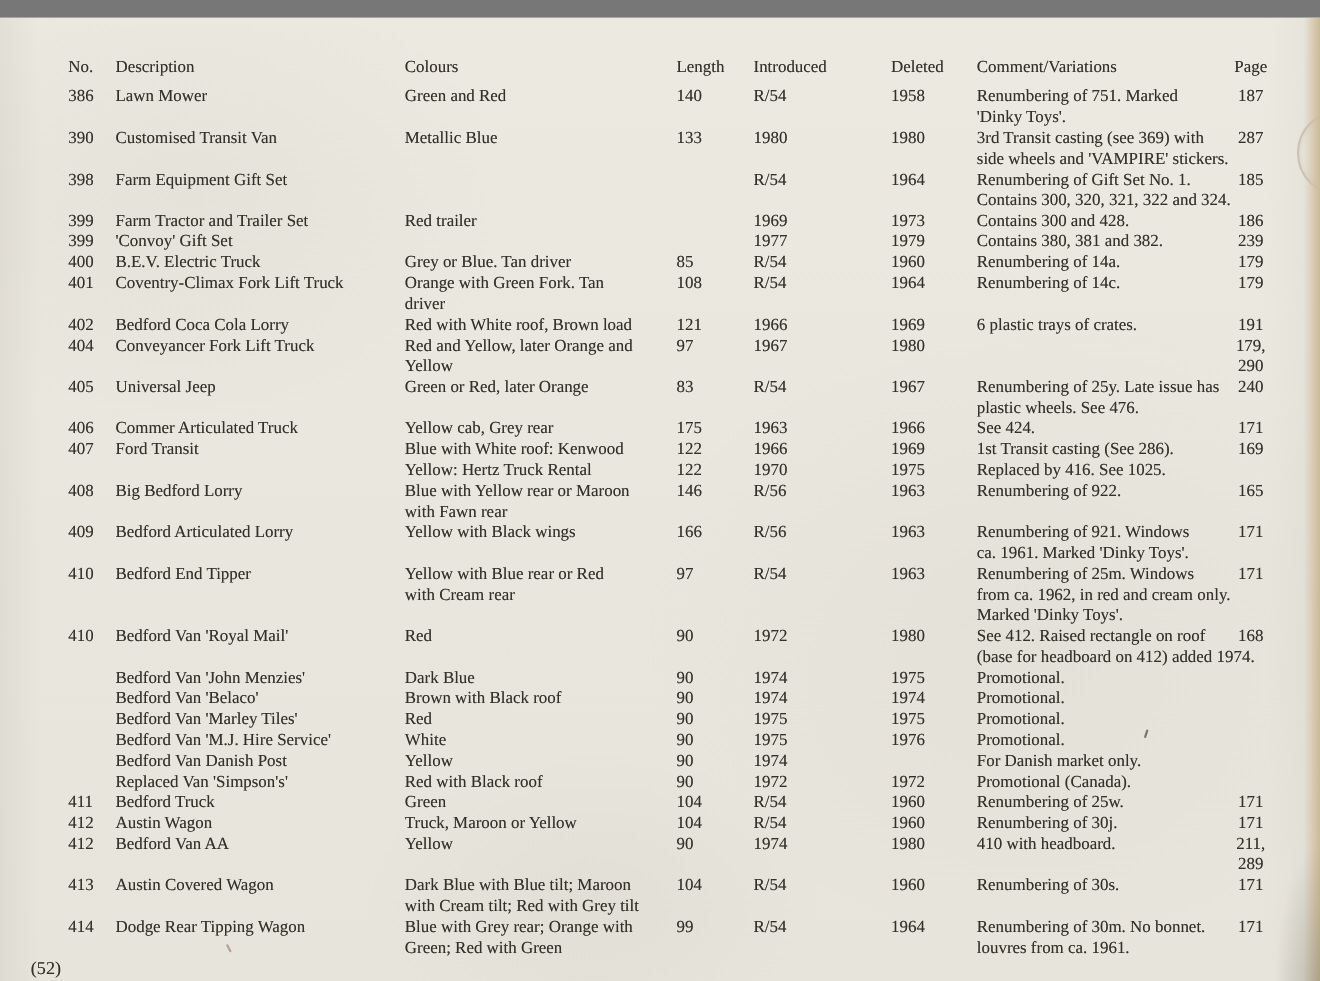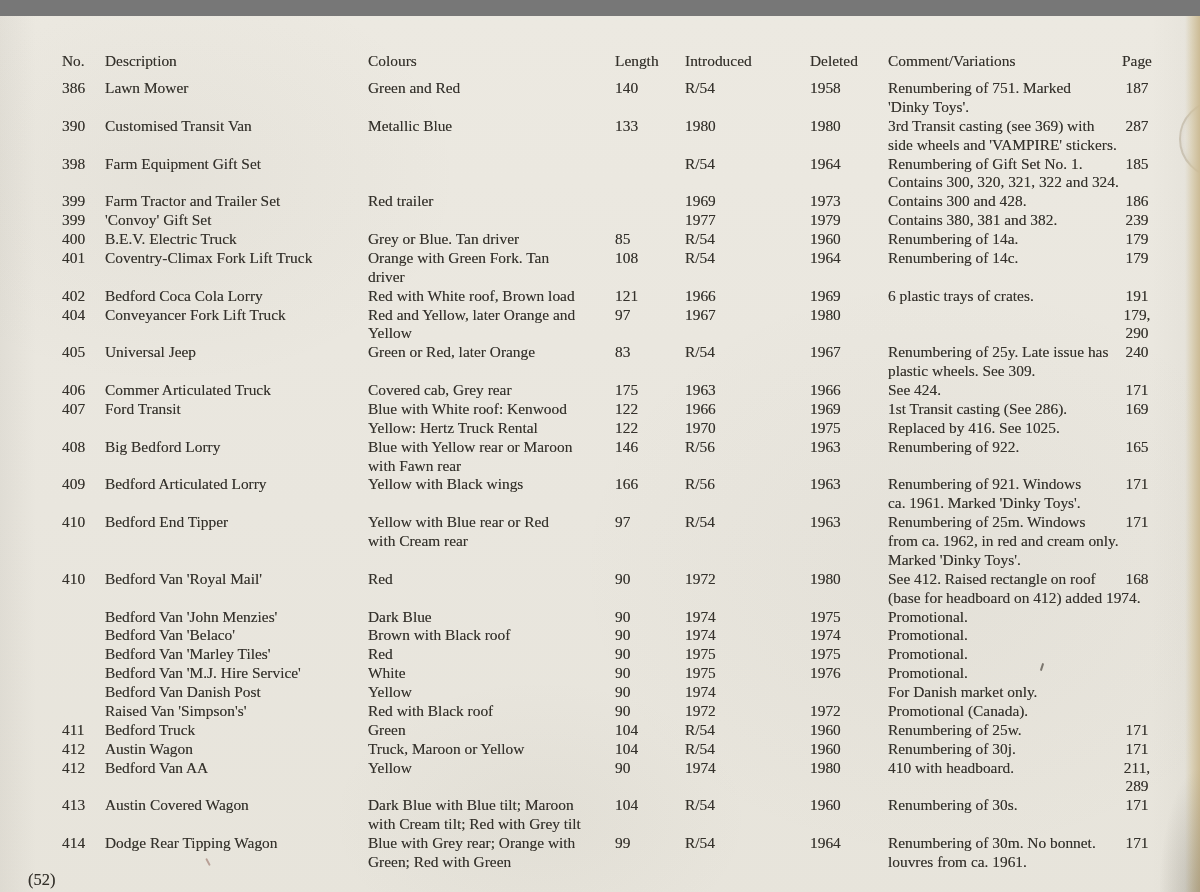--- a/index.html
+++ b/index.html
@@ -169,7 +169,7 @@
         <span class="cell c-intro">R/54</span>
         <span class="cell c-del">1967</span>
         <span class="cell c-com">Renumbering of 25y. Late issue has
-plastic wheels. See 309.</span>
+plastic wheels. See 476.</span>
         <span class="cell c-page">240</span>
       </div>
       <div class="row" style="top: 365px;">

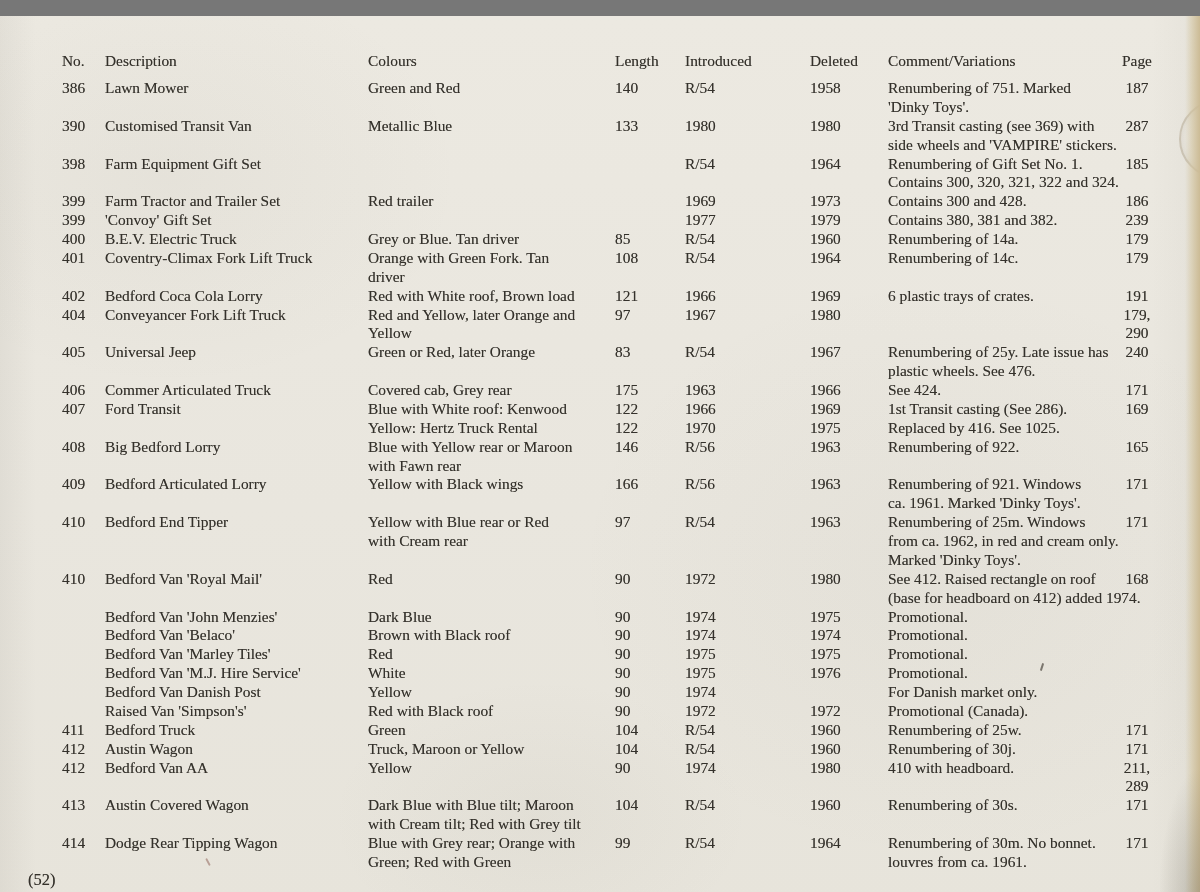--- a/index.html
+++ b/index.html
@@ -175,7 +175,7 @@
       <div class="row" style="top: 365px;">
         <span class="cell c-no">406</span>
         <span class="cell c-desc">Commer Articulated Truck</span>
-        <span class="cell c-col">Covered cab, Grey rear</span>
+        <span class="cell c-col">Yellow cab, Grey rear</span>
         <span class="cell c-len">175</span>
         <span class="cell c-intro">1963</span>
         <span class="cell c-del">1966</span>

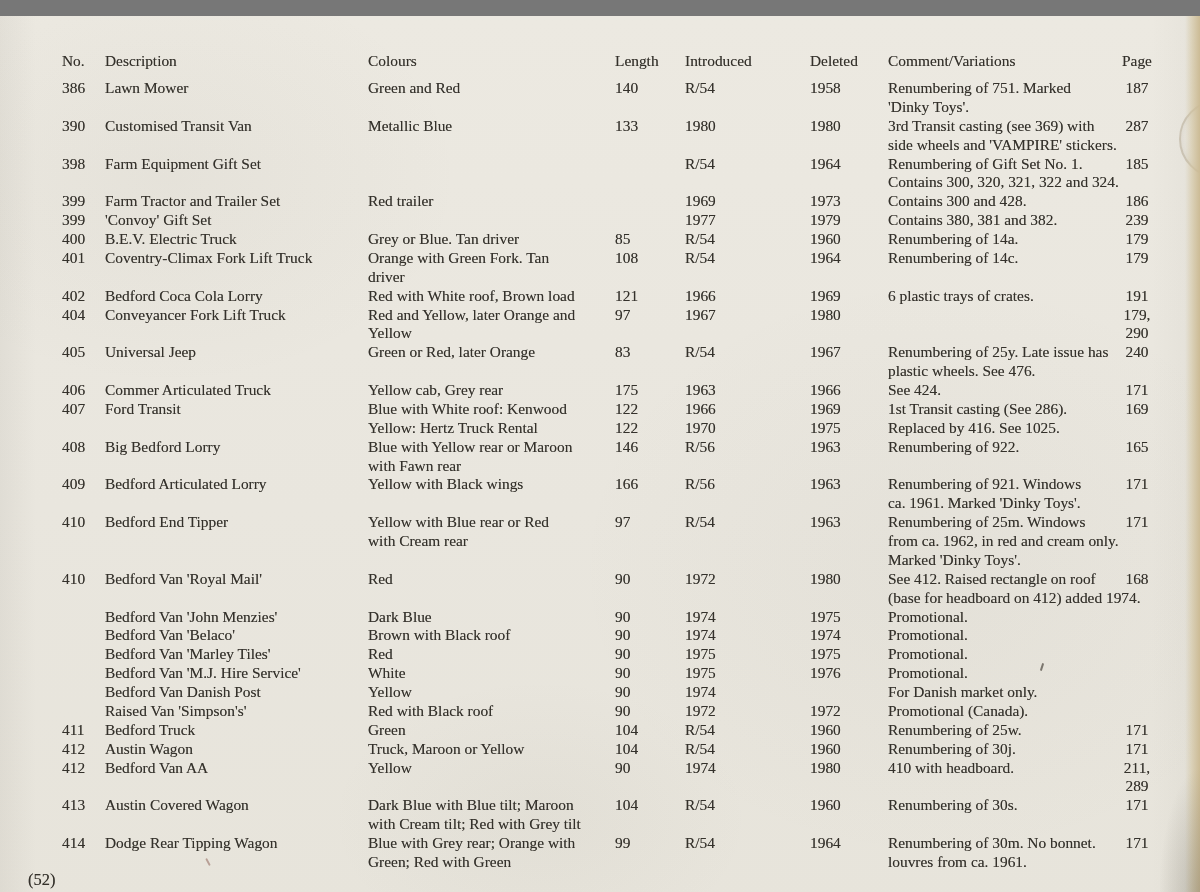--- a/index.html
+++ b/index.html
@@ -283,7 +283,7 @@
         <span class="cell c-com">For Danish market only.</span>
       </div>
       <div class="row" style="top: 685.875px;">
-        <span class="cell c-desc">Raised Van 'Simpson's'</span>
+        <span class="cell c-desc">Replaced Van 'Simpson's'</span>
         <span class="cell c-col">Red with Black roof</span>
         <span class="cell c-len">90</span>
         <span class="cell c-intro">1972</span>

